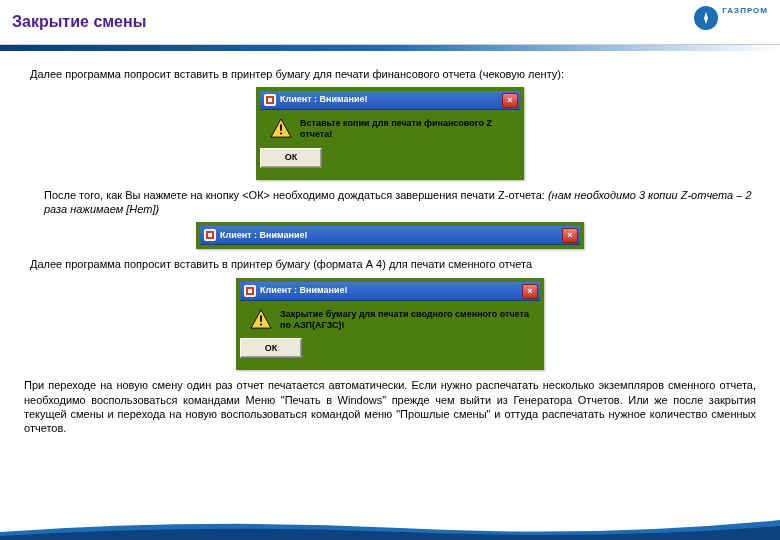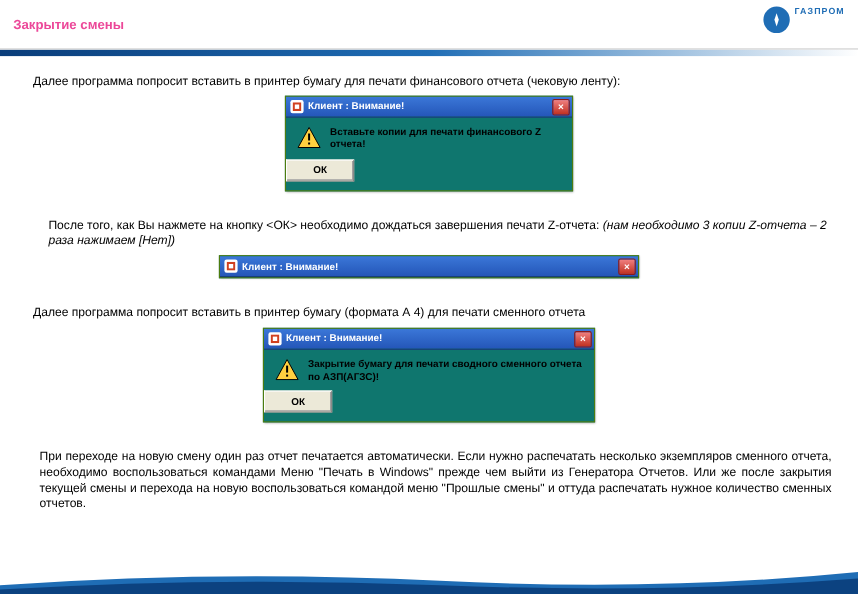--- a/index.html
+++ b/index.html
@@ -22,9 +22,9 @@
     padding: 0 12px;
   }
   .title {
-    font-size: 12px;
-    font-weight: bold;
-    color: #ec4899;
+    font-size: 16px;
+    font-weight: bold;
+    color: #4c1d95;
   }
   .logo {
     position: absolute;

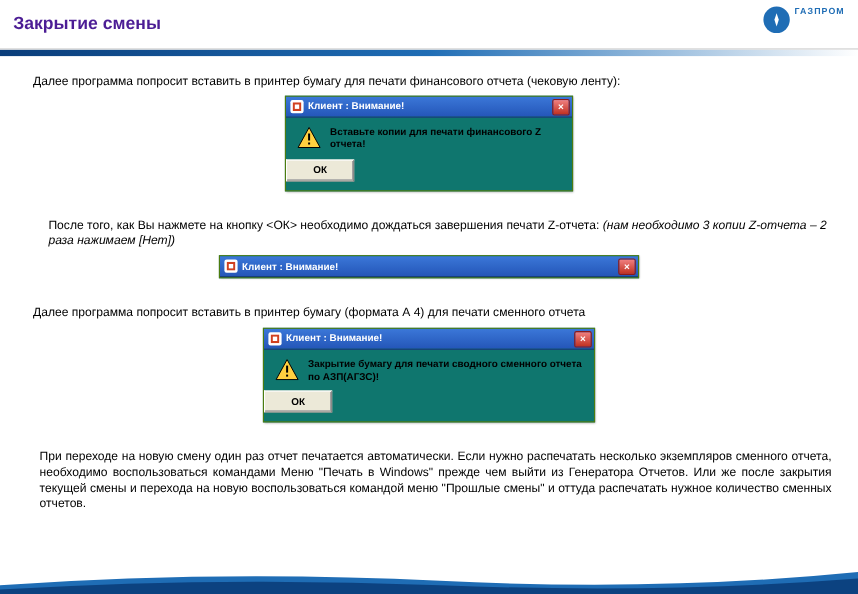--- a/index.html
+++ b/index.html
@@ -57,9 +57,9 @@
   .justify { text-align: justify; margin: 6px 4px 0 16px; }
   .italic { font-style: italic; }
   .dialog {
-    margin: 4px auto 24px auto;
-    border: 1px solid #4d7c0f;
-    background: #0f766e;
+    margin: 4px auto 8px auto;
+    border: 4px solid #4d7c0f;
+    background: #4d7c0f;
     box-shadow: 1px 1px 2px rgba(0,0,0,0.3);
     font-size: 10px;
   }

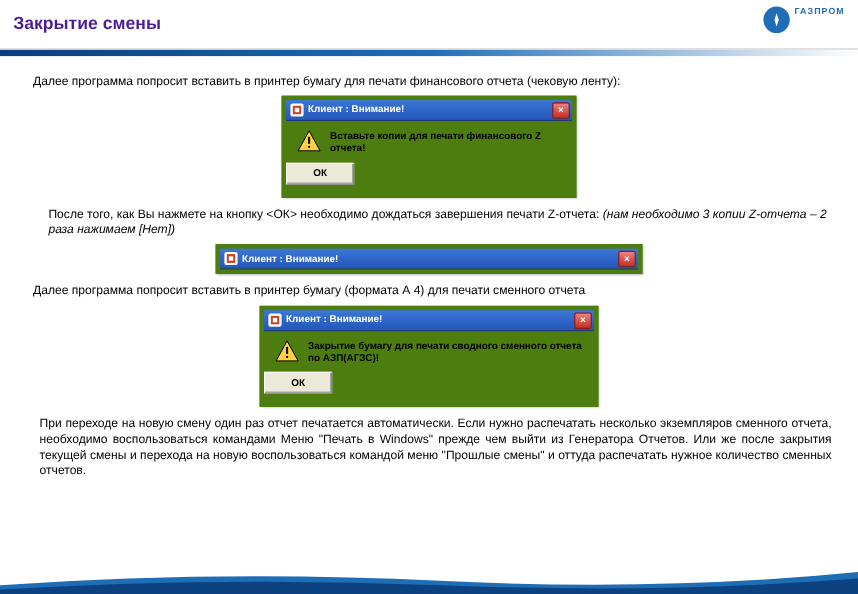--- a/index.html
+++ b/index.html
@@ -54,7 +54,7 @@
   }
   .para { margin: 4px 0 6px 10px; }
   .para2 { margin: 4px 0 6px 24px; }
-  .justify { text-align: justify; margin: 6px 4px 0 16px; }
+  .justify { text-align: justify; margin: 6px 4px 0 4px; }
   .italic { font-style: italic; }
   .dialog {
     margin: 4px auto 8px auto;

